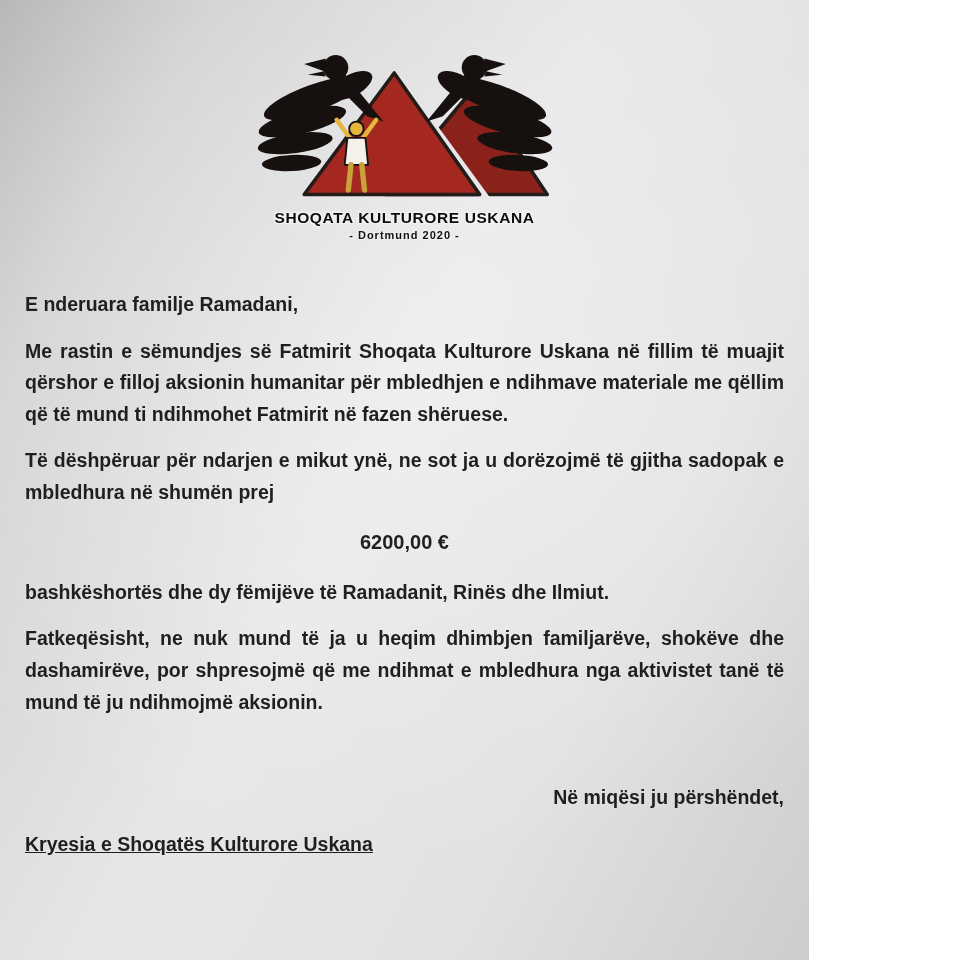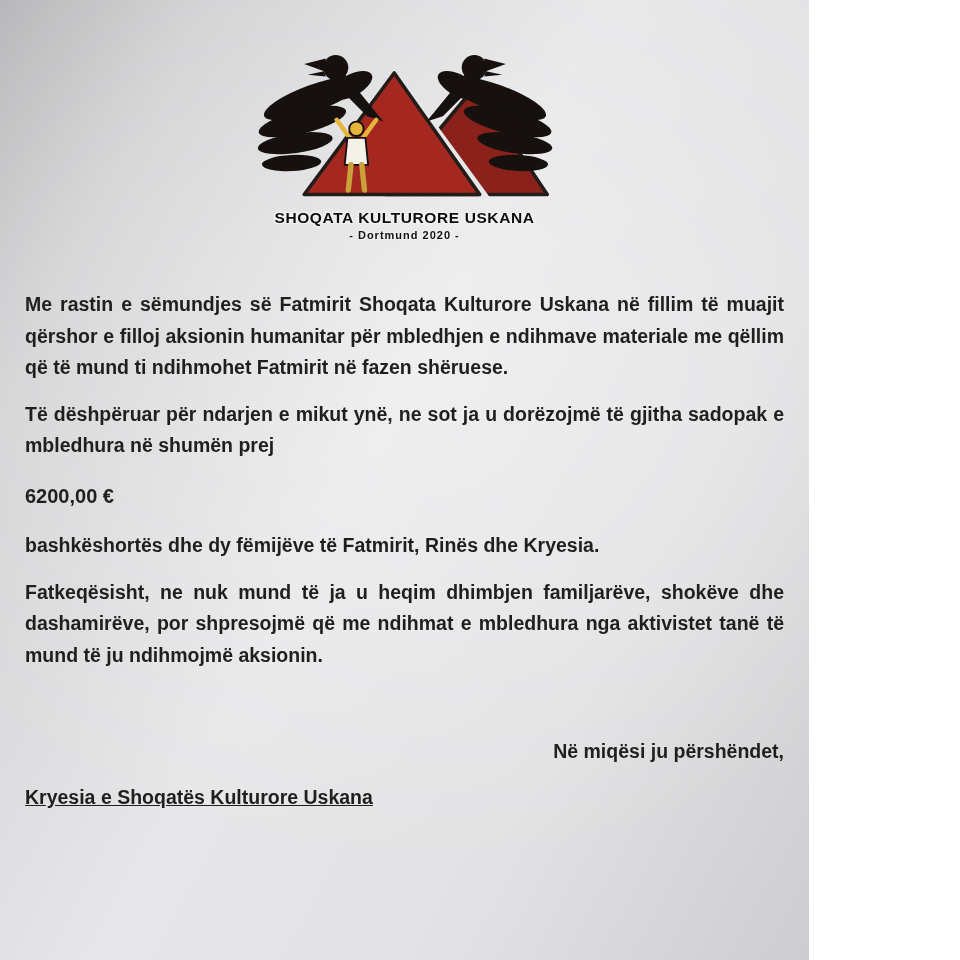--- a/index.html
+++ b/index.html
@@ -128,6 +128,7 @@
   </div>
 
   <div class="letter">
+    <p class="salutation">E nderuara familje Ramadani,</p>
     <p>Me rastin e sëmundjes së Fatmirit Shoqata Kulturore Uskana në fillim të muajit qërshor e filloj aksionin humanitar për mbledhjen e ndihmave materiale me qëllim që të mund ti ndihmohet Fatmirit në fazen shëruese.</p>
     <p>Të dëshpëruar për ndarjen e mikut ynë, ne sot ja u dorëzojmë të gjitha sadopak e mbledhura në shumën prej</p>
     <p class="amount">6200,00 €</p>

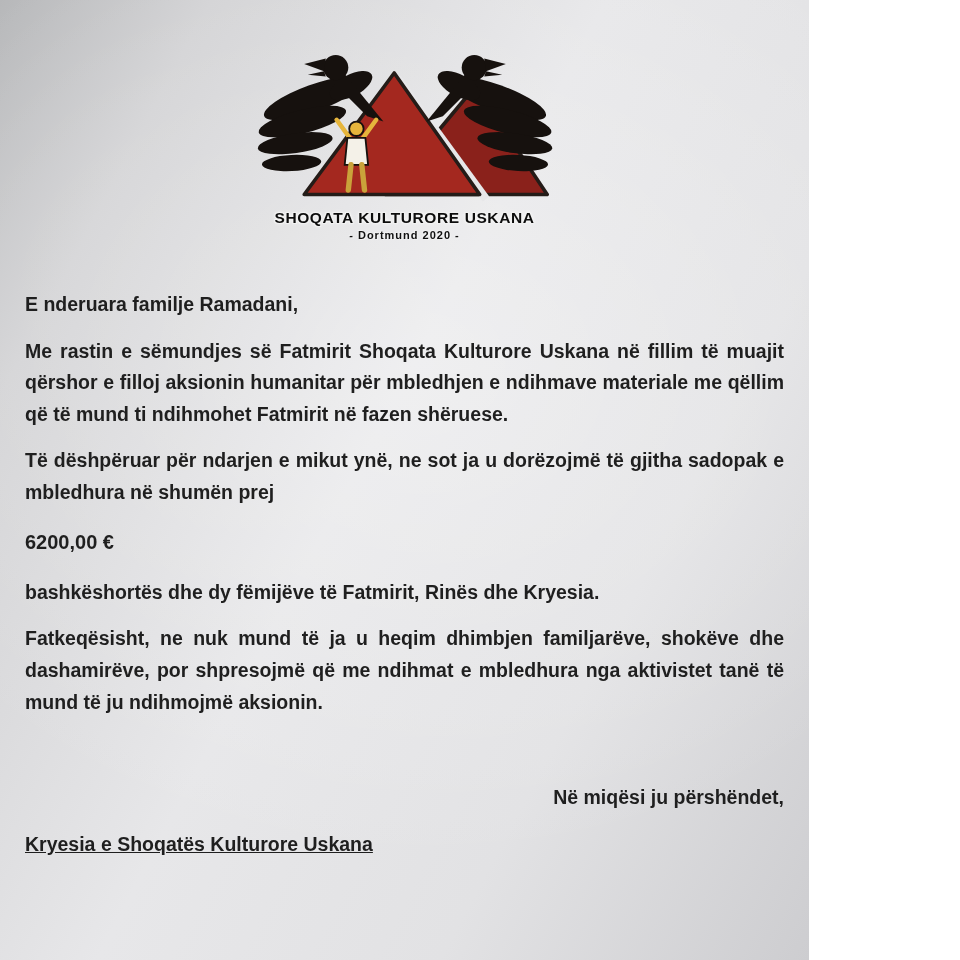--- a/index.html
+++ b/index.html
@@ -59,7 +59,7 @@
   }
   .letter p.salutation { text-align: left; }
   .letter p.amount {
-    text-align: left;
+    text-align: center;
     font-weight: 700;
     font-size: 20px;
     margin: 18px 0 18px 0;

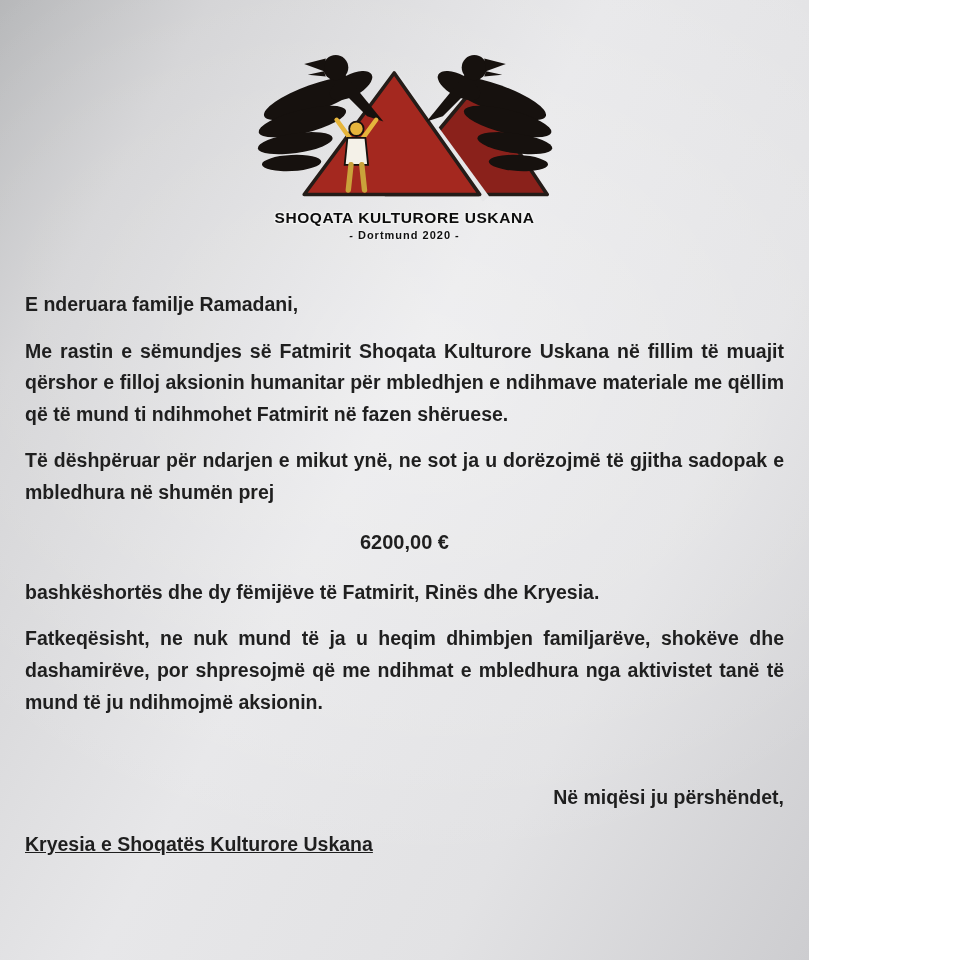--- a/index.html
+++ b/index.html
@@ -132,7 +132,7 @@
     <p>Me rastin e sëmundjes së Fatmirit Shoqata Kulturore Uskana në fillim të muajit qërshor e filloj aksionin humanitar për mbledhjen e ndihmave materiale me qëllim që të mund ti ndihmohet Fatmirit në fazen shëruese.</p>
     <p>Të dëshpëruar për ndarjen e mikut ynë, ne sot ja u dorëzojmë të gjitha sadopak e mbledhura në shumën prej</p>
     <p class="amount">6200,00 €</p>
-    <p>bashkëshortës dhe dy fëmijëve të Fatmirit, Rinës dhe Kryesia.</p>
+    <p>bashkëshortës dhe dy fëmijëve të Ramadanit, Rinës dhe Ilmiut.</p>
     <p>Fatkeqësisht, ne nuk mund të ja u heqim dhimbjen familjarëve, shokëve dhe dashamirëve, por shpresojmë që me ndihmat e mbledhura nga aktivistet tanë të mund të ju ndihmojmë aksionin.</p>
     <p class="closing">Në miqësi ju përshëndet,</p>
     <p class="signature">Kryesia e Shoqatës Kulturore Uskana</p>

